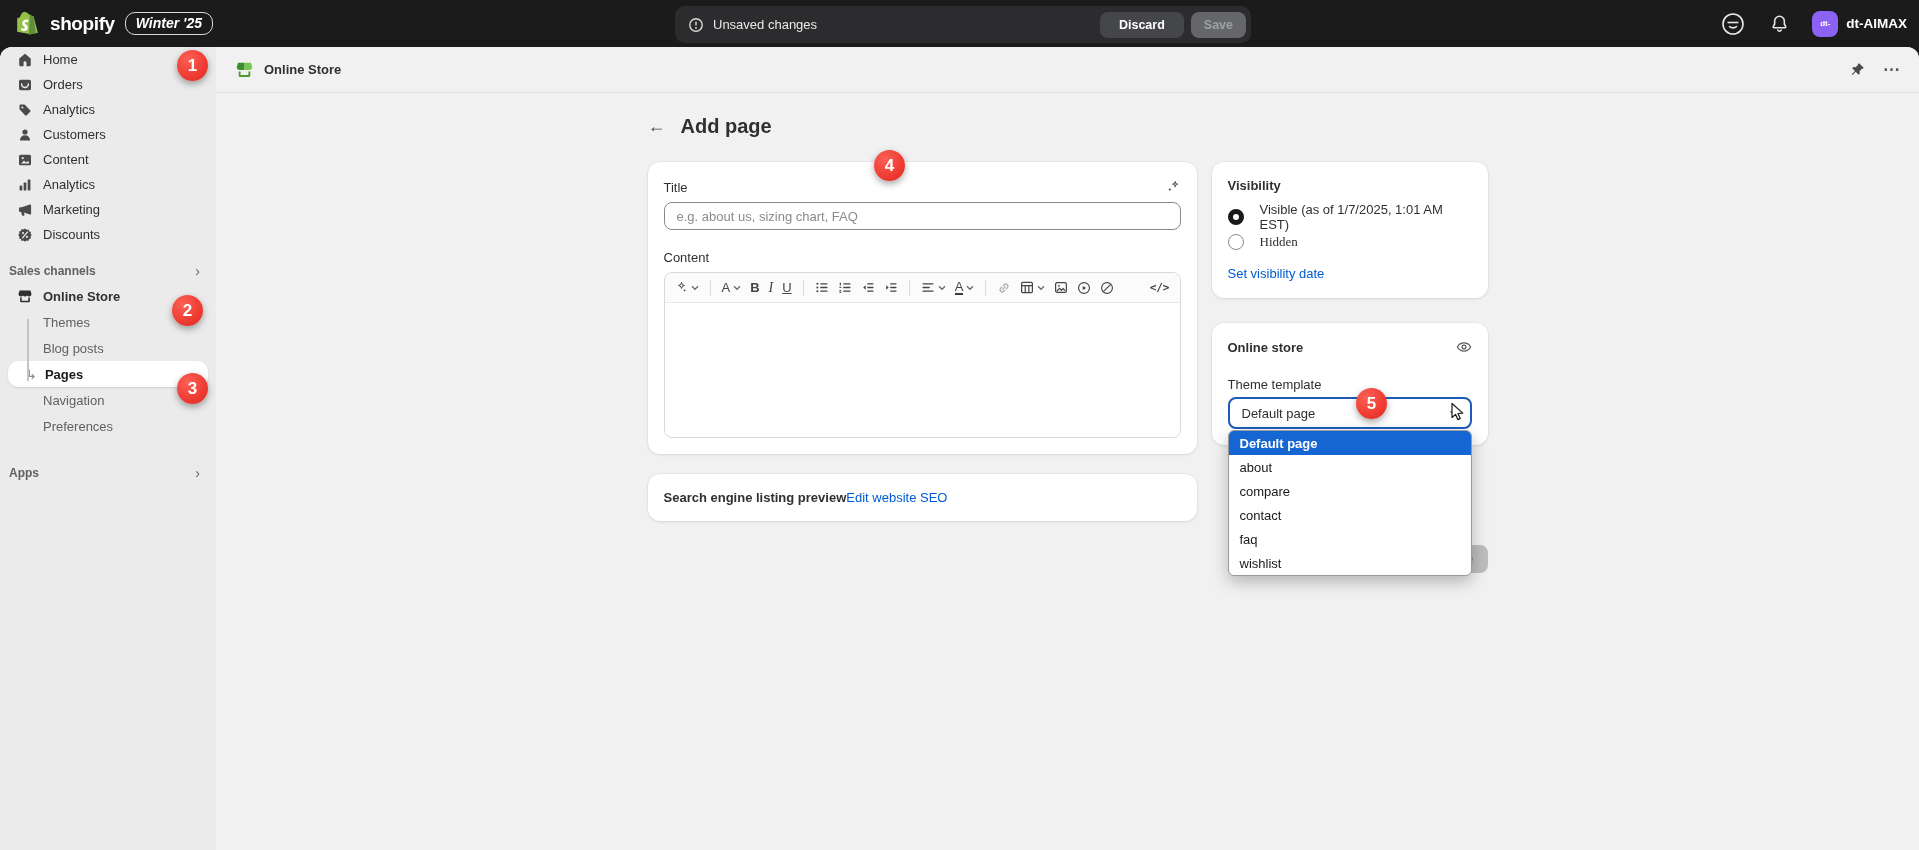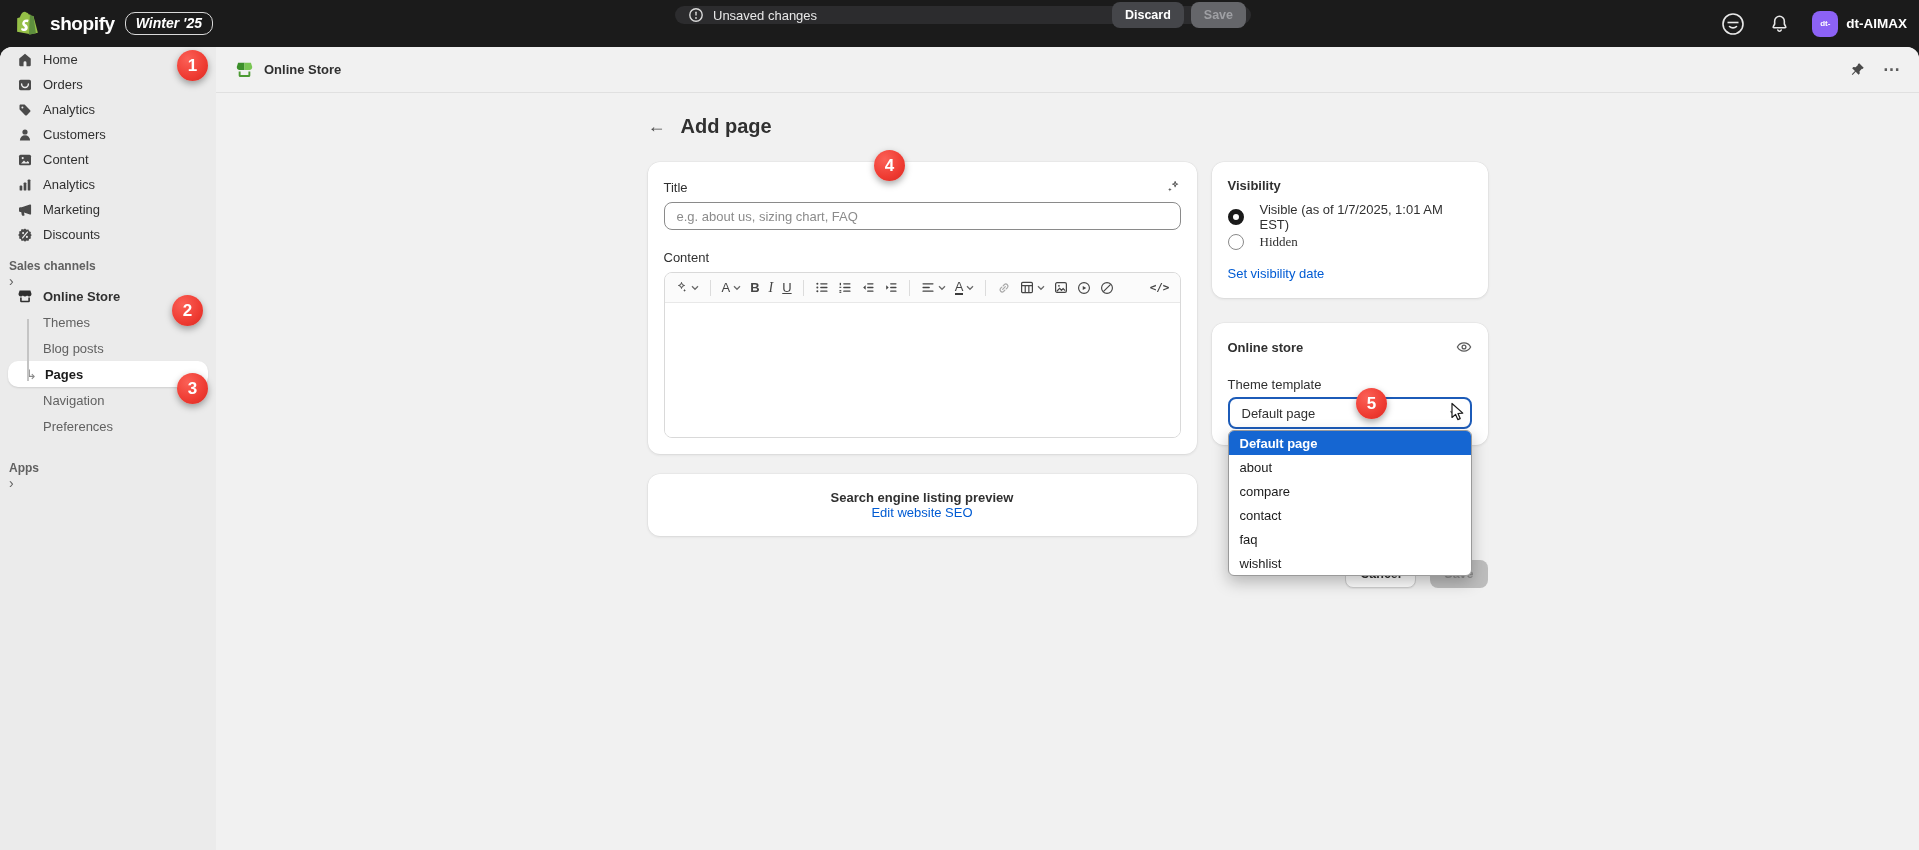--- a/index.html
+++ b/index.html
@@ -18,7 +18,7 @@
   .brand-name { color:#fff; font-size:19px; font-weight:700; letter-spacing:-0.4px; }
   .version-pill { border:1.5px solid #d9d9d9; color:#fff; font-size:14px; font-weight:700; font-style:italic;
     padding:2px 10px 3px; border-radius:10px; }
-  .unsaved-bar { position:absolute; left:675px; top:6px; width:576px; height:18px; background:#2c2c2e;
+  .unsaved-bar { position:absolute; left:675px; top:6px; width:576px; height:37px; background:#2c2c2e;
     border-radius:10px; display:flex; align-items:center; padding:0 5px 0 13px; }
   .unsaved-text { color:#e8e8e8; font-size:13px; margin-left:9px; }
   .unsaved-spacer { flex:1; }

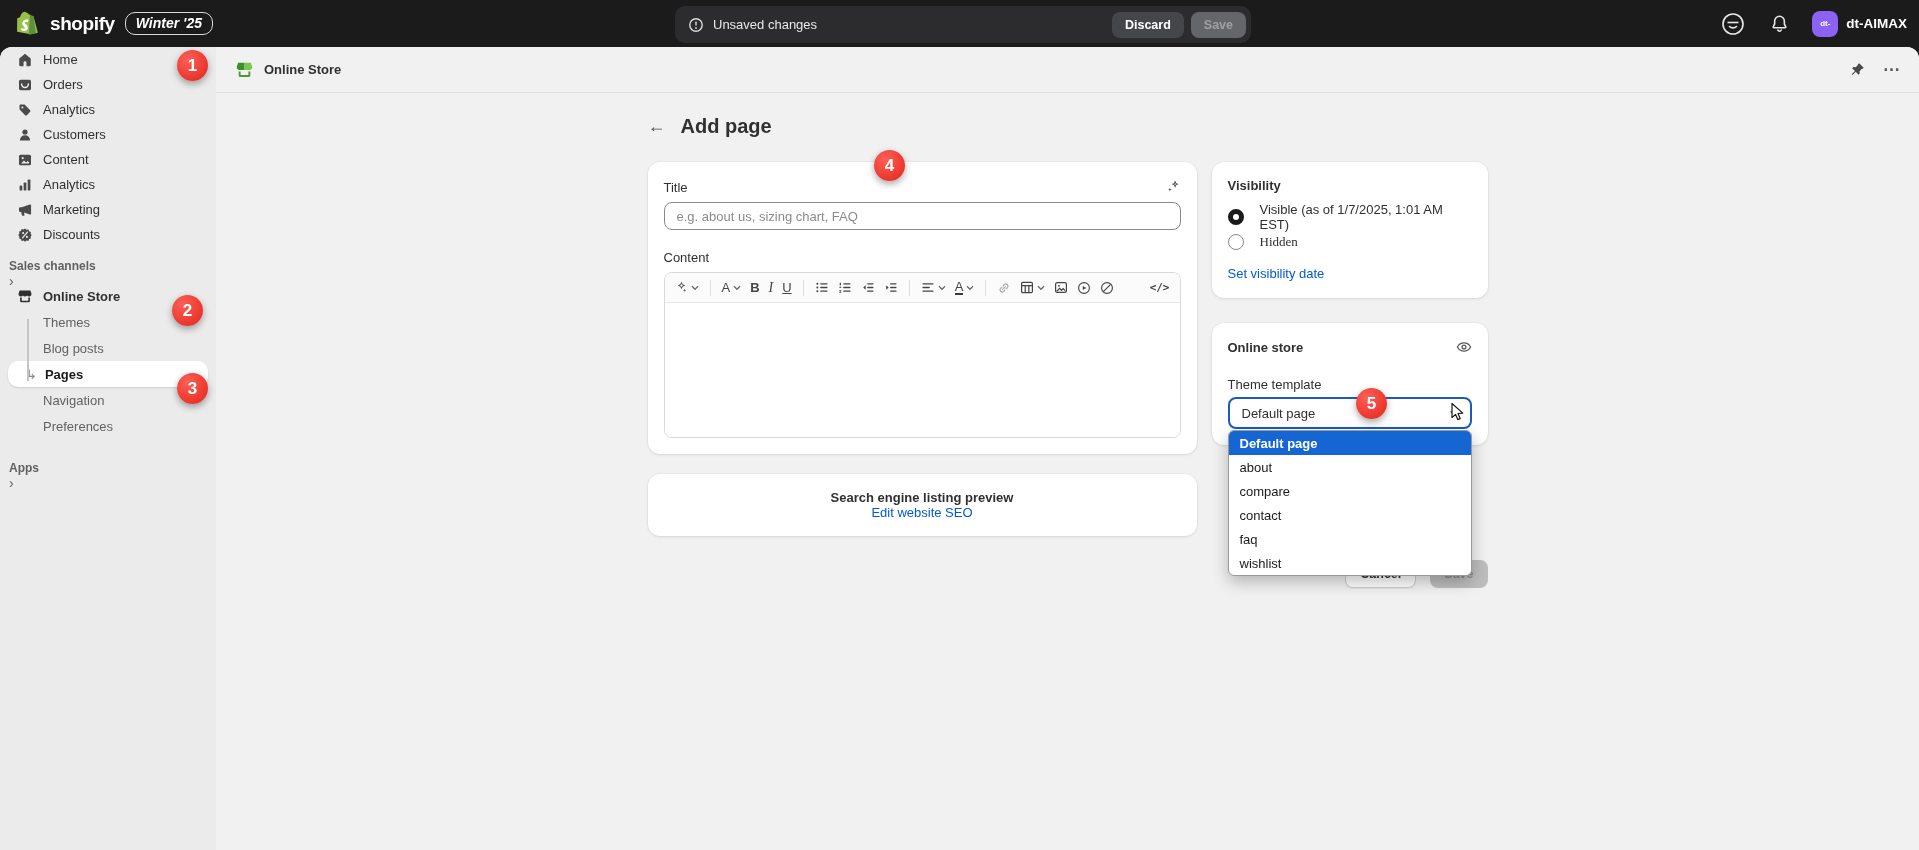--- a/index.html
+++ b/index.html
@@ -23,7 +23,7 @@
   .unsaved-text { color:#e8e8e8; font-size:13px; margin-left:9px; }
   .unsaved-spacer { flex:1; }
   .btn-discard { background:#45464a; color:#fff; font-size:12.5px; font-weight:600; border:none;
-    padding:6px 13px; border-radius:8px; cursor:pointer; }
+    padding:6px 19px; border-radius:8px; cursor:pointer; }
   .btn-save-top { background:#65666a; color:#9fa0a4; font-size:12.5px; font-weight:600; border:none;
     padding:6px 13px; border-radius:8px; margin-left:7px; }
   .top-right { position:absolute; right:12px; top:0; height:47px; display:flex; align-items:center; gap:23px; }

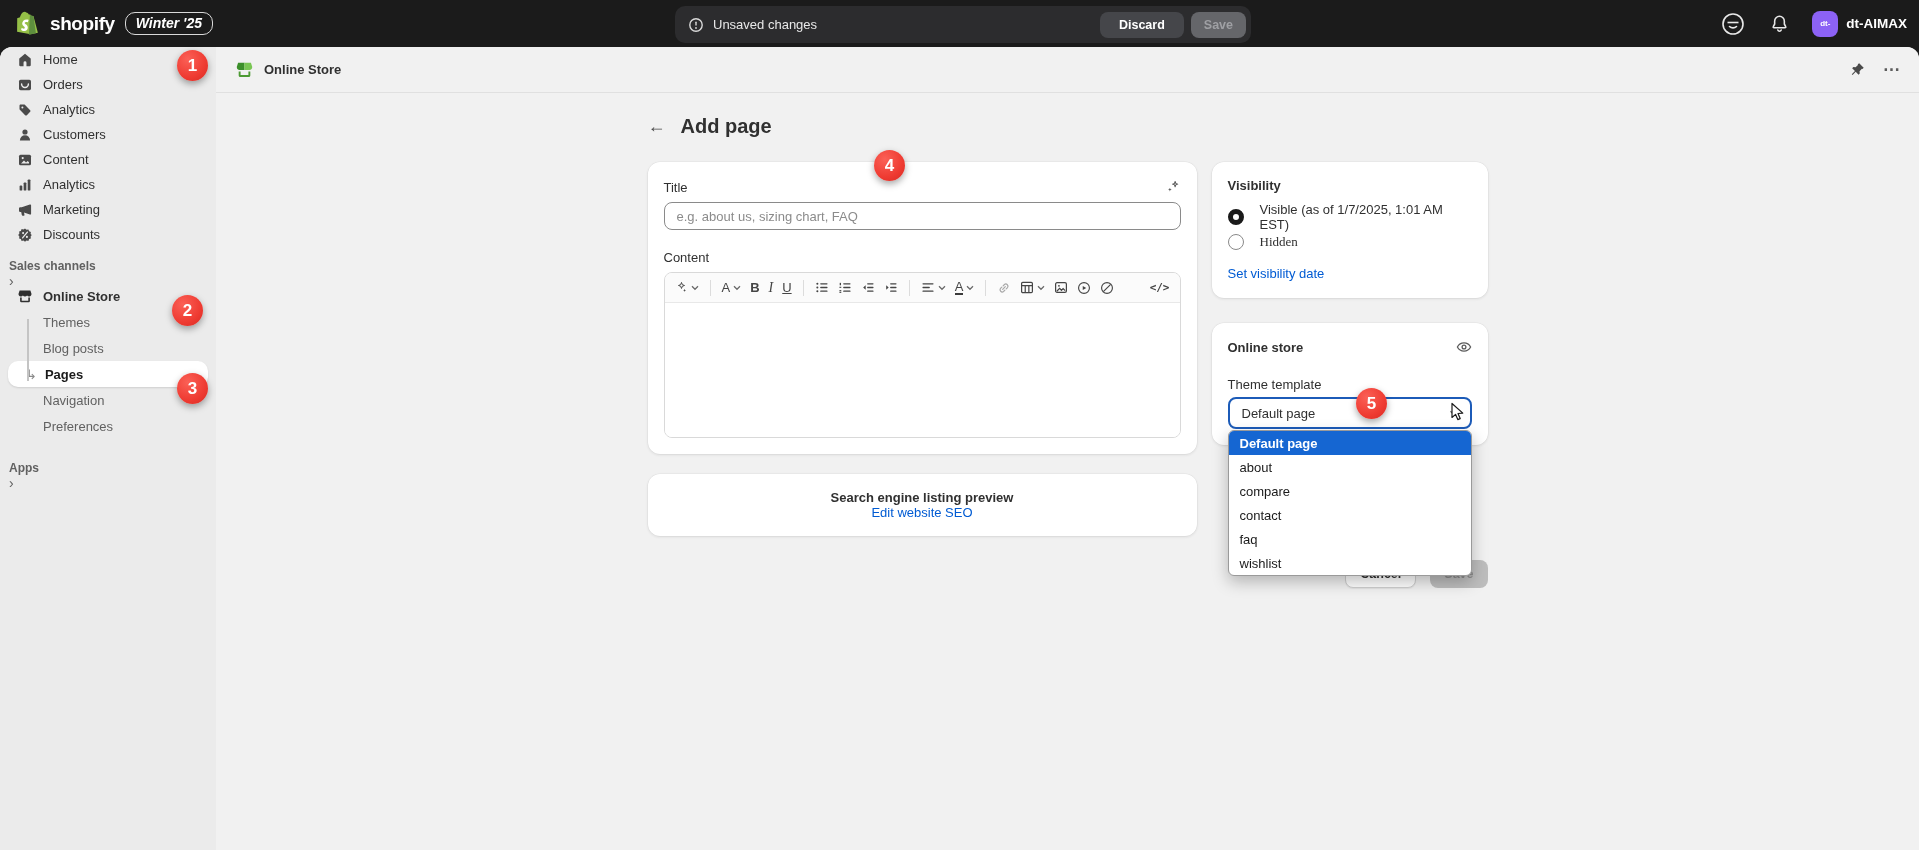--- a/index.html
+++ b/index.html
@@ -41,8 +41,8 @@
   .nav-item { height:25px; margin:0 8px; padding:0 9px; display:flex; align-items:center; gap:10px;
     border-radius:10px; font-size:13px; color:#303030; font-weight:500; cursor:pointer; }
   .nav-icon { width:16px; height:16px; display:flex; align-items:center; justify-content:center; flex:none; }
-  .section-header { margin:12px 8px 0 1px; padding:0 8px; height:24px; display:flex; 
-    justify-content:space-between; font-size:12px; font-weight:600; color:#616161;flex-direction:column; }
+  .section-header { margin:12px 8px 0 1px; padding:0 8px; height:24px; display:flex; align-items:center;
+    justify-content:space-between; font-size:12px; font-weight:600; color:#616161; }
   .section-header.apps { margin-top:22px; }
   .chev { color:#616161; font-size:14px; font-weight:400; cursor:pointer; }
   .nav-item.channel { height:26px; font-weight:700; }

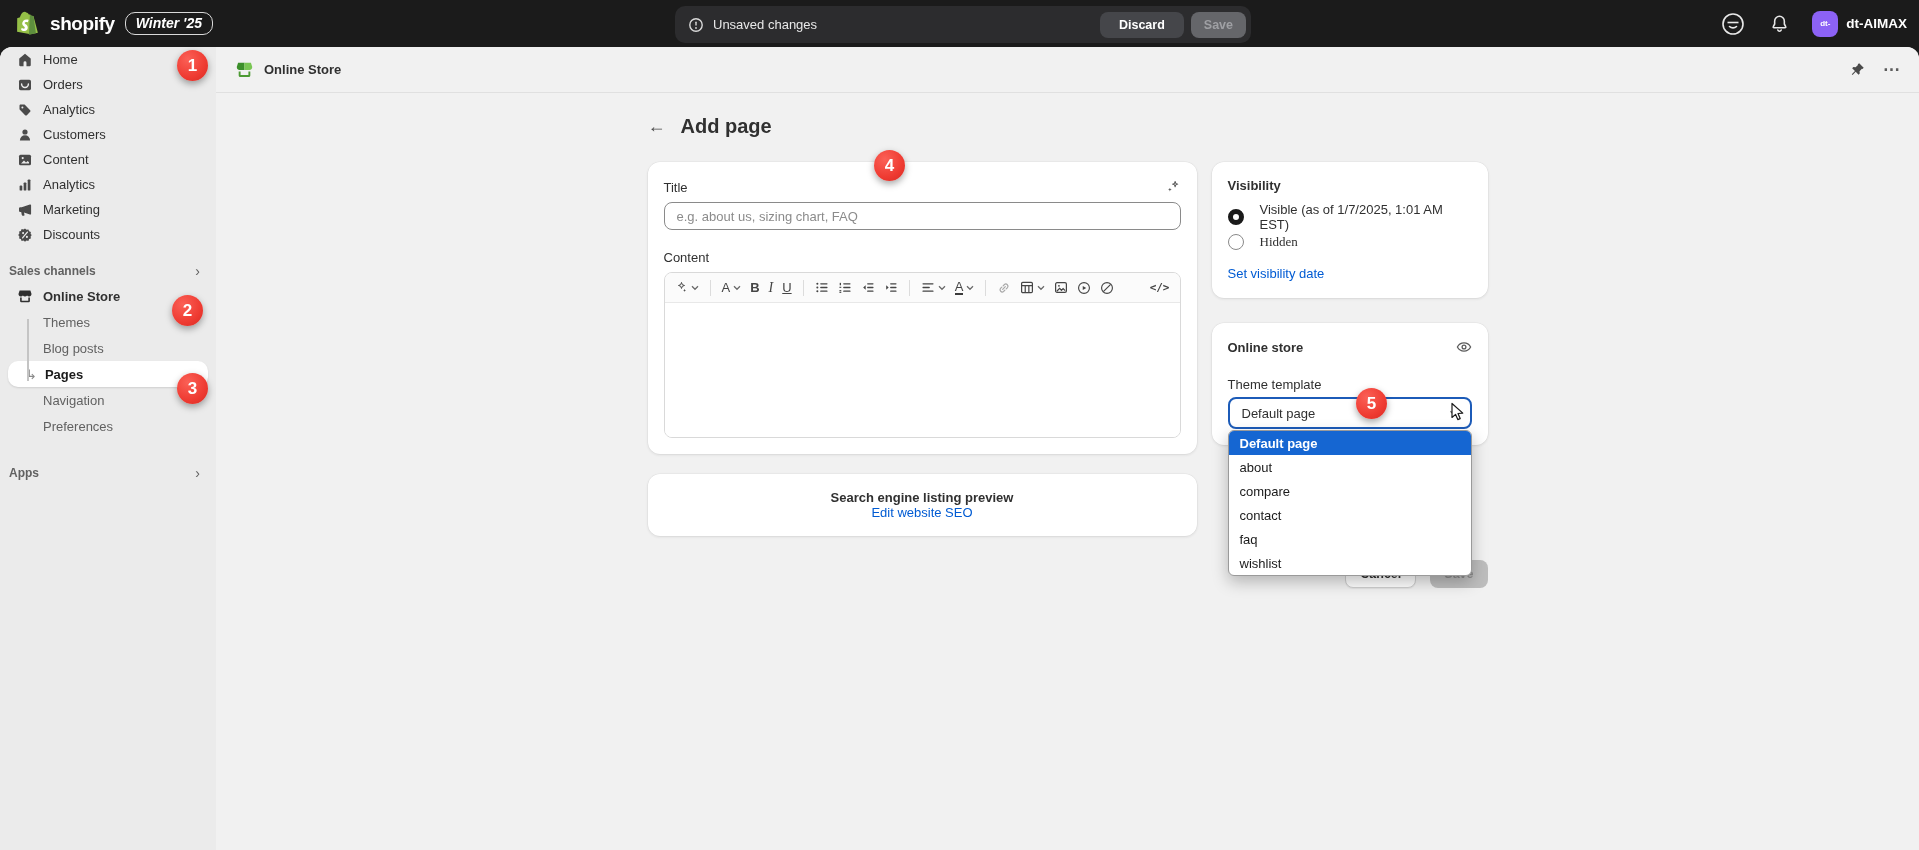--- a/index.html
+++ b/index.html
@@ -96,7 +96,7 @@
   .dim { opacity:0.45; }
 
   .seo-card { margin-top:20px; }
-  .seo-header { display:flex; align-items:center; justify-content:flex-start;flex-direction:column; }
+  .seo-header { display:flex; align-items:center; justify-content:flex-start; }
   .card-heading { font-size:13px; font-weight:700; color:#303030; }
   .blue-link { font-size:13px; color:#005bd3; text-decoration:none; cursor:pointer; }
   .seo-desc { margin-top:20px; font-size:13px; color:#303030; line-height:1.4; }

